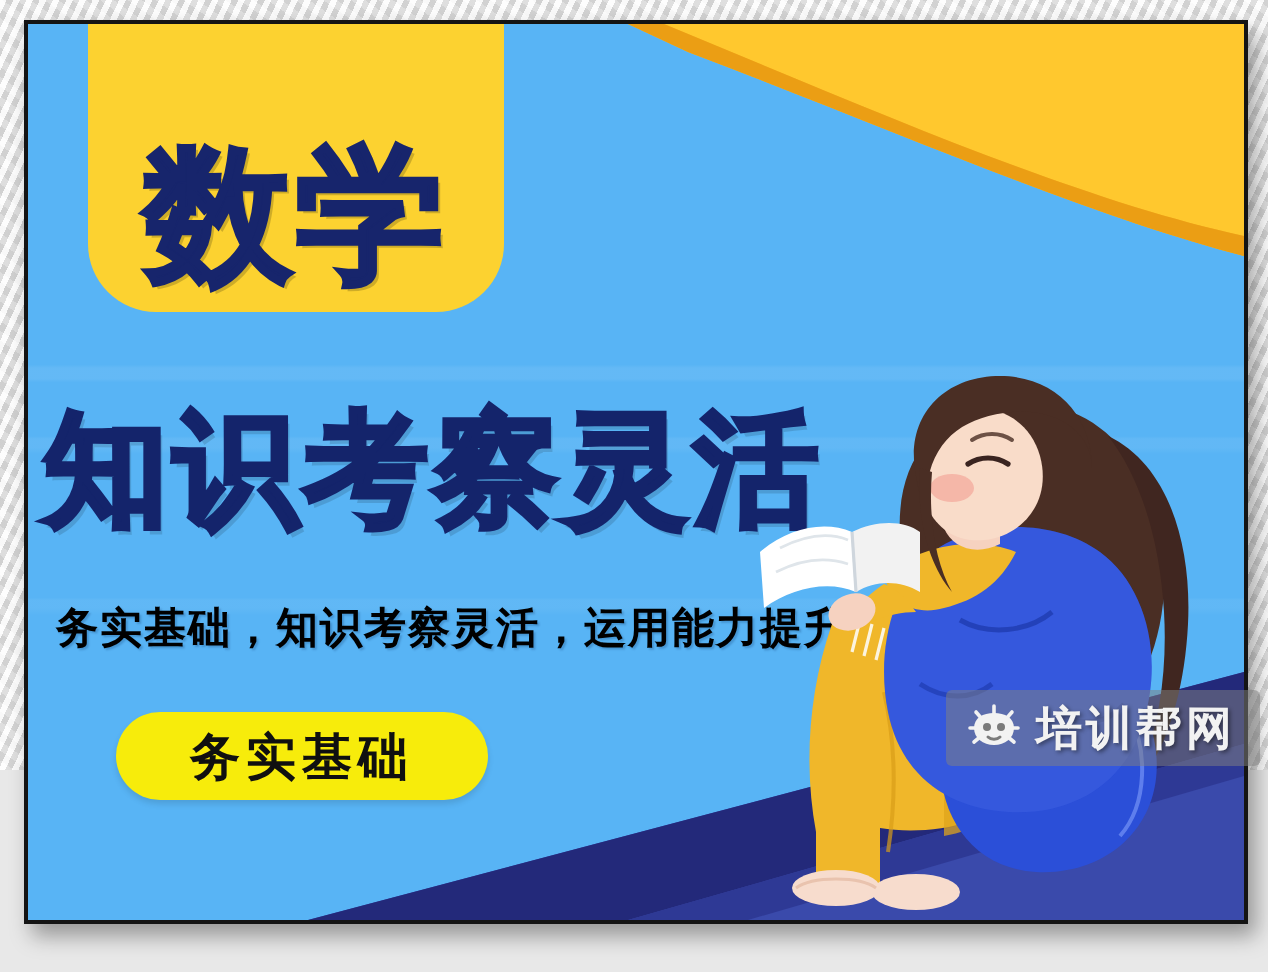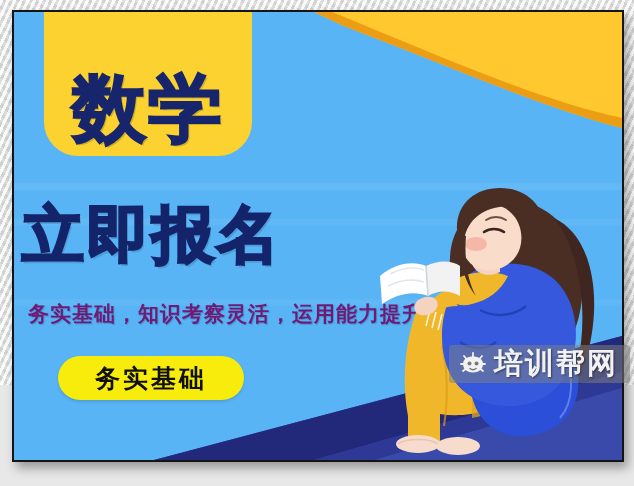--- a/index.html
+++ b/index.html
@@ -137,7 +137,7 @@
       <path d="M608,62 L608,78 L360,150 L300,150 Z" fill="#2d3690" opacity=".85"></path>
     </svg>
 
-    <div class="layer" id="headline">立即报名</div>
+    <div class="layer" id="headline">知识考察灵活</div>
 
     <div class="layer" id="subtitle">务实基础，知识考察灵活，运用能力提升</div>
 

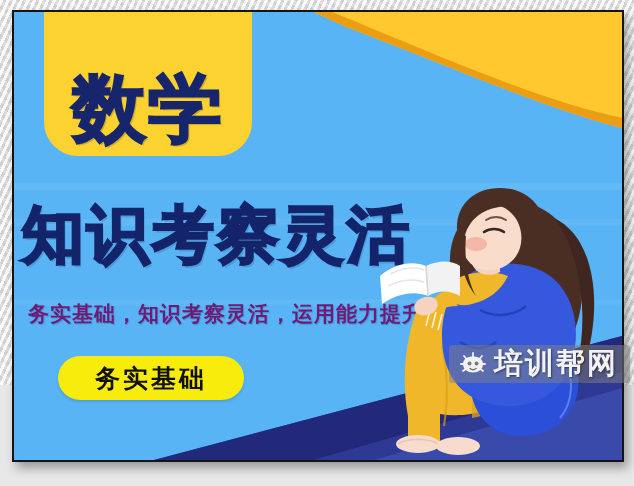--- a/index.html
+++ b/index.html
@@ -73,7 +73,7 @@
   #subtitle{
     left:14px;top:288px;
     font-family:"DejaVu Sans","Liberation Sans",sans-serif;
-    font-size:21px;font-weight:700;color:#701a75;
+    font-size:21px;font-weight:700;color:#000000;
     letter-spacing:1px;white-space:nowrap;
     text-shadow:1px 1px 1px rgba(0,40,90,.22);
   }

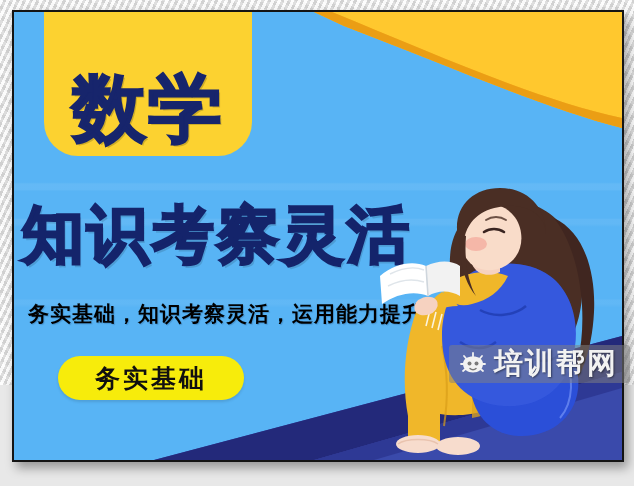--- a/index.html
+++ b/index.html
@@ -108,7 +108,7 @@
   }
   #watermark-label{
     font-family:"DejaVu Sans","Liberation Sans",sans-serif;
-    font-size:29px;font-weight:700;color:#f2f2f2;letter-spacing:2px;
+    font-size:23px;font-weight:700;color:#f2f2f2;letter-spacing:2px;
     text-shadow:1px 1px 2px rgba(0,0,0,.45);
   }
 </style>

